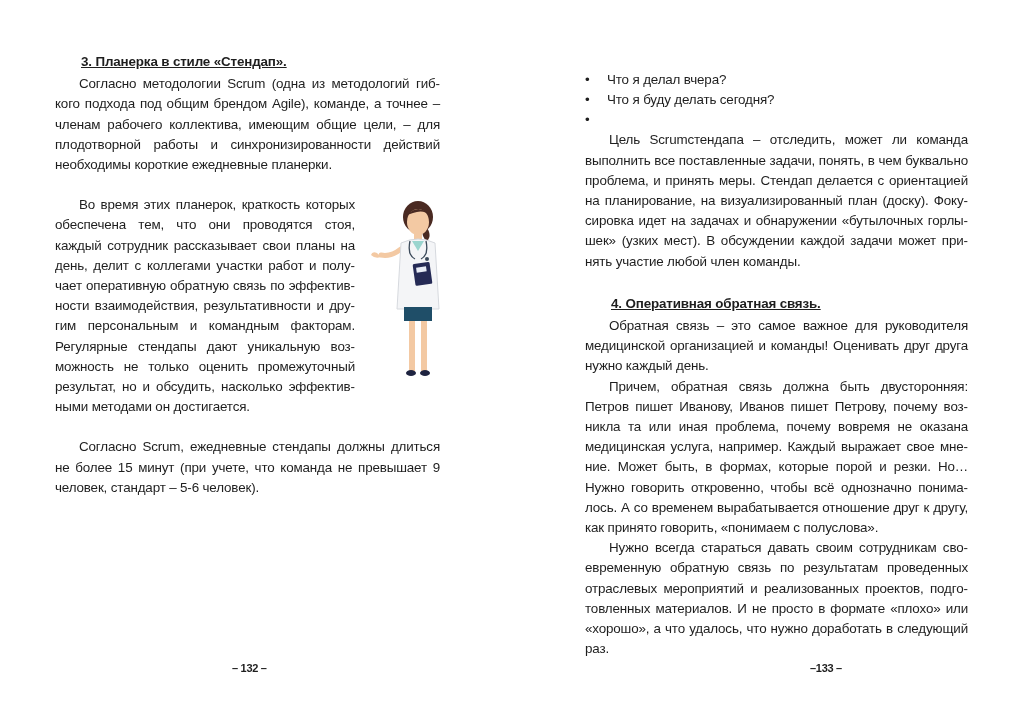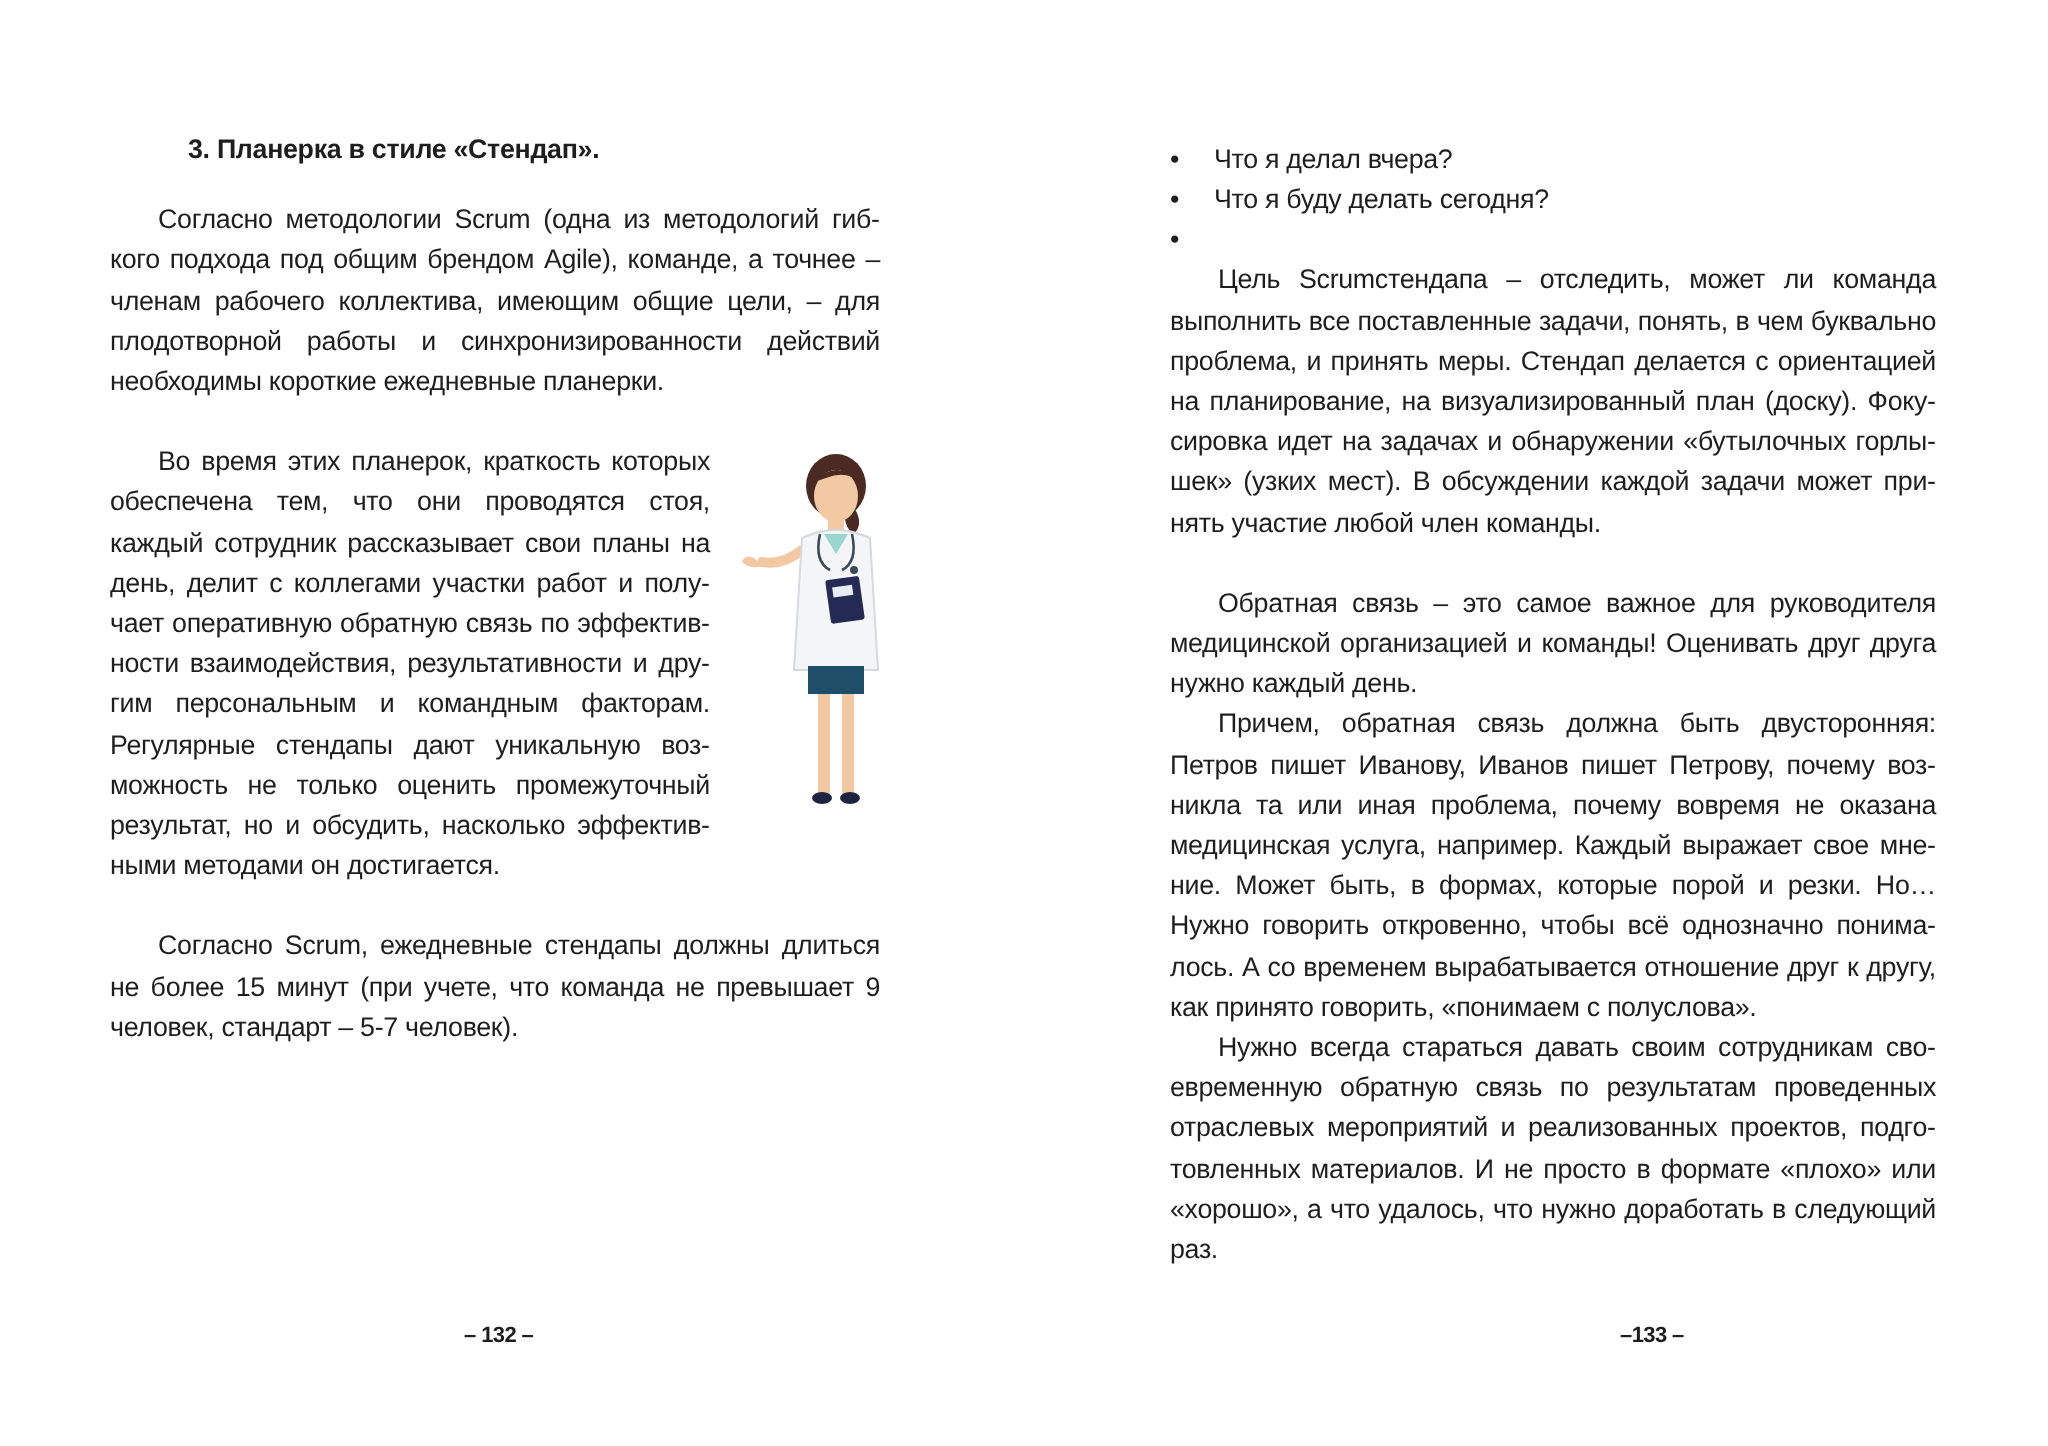--- a/index.html
+++ b/index.html
@@ -14,7 +14,7 @@
   .col-left { left: 55px; top: 50px; width: 385px; }
   .col-right { left: 73px; top: 70px; width: 383px; }
   p { margin: 0; text-align: justify; text-indent: 24px; hyphens: manual; }
-  .heading { font-weight: bold; text-indent: 24px; margin: 15px; }
+  .heading { font-weight: bold; text-indent: 24px; margin: 2px; text-decoration: underline; }
   .gap { height: 20px; }
   .float-wrap { position: relative; }
   .narrow { width: 300px; }

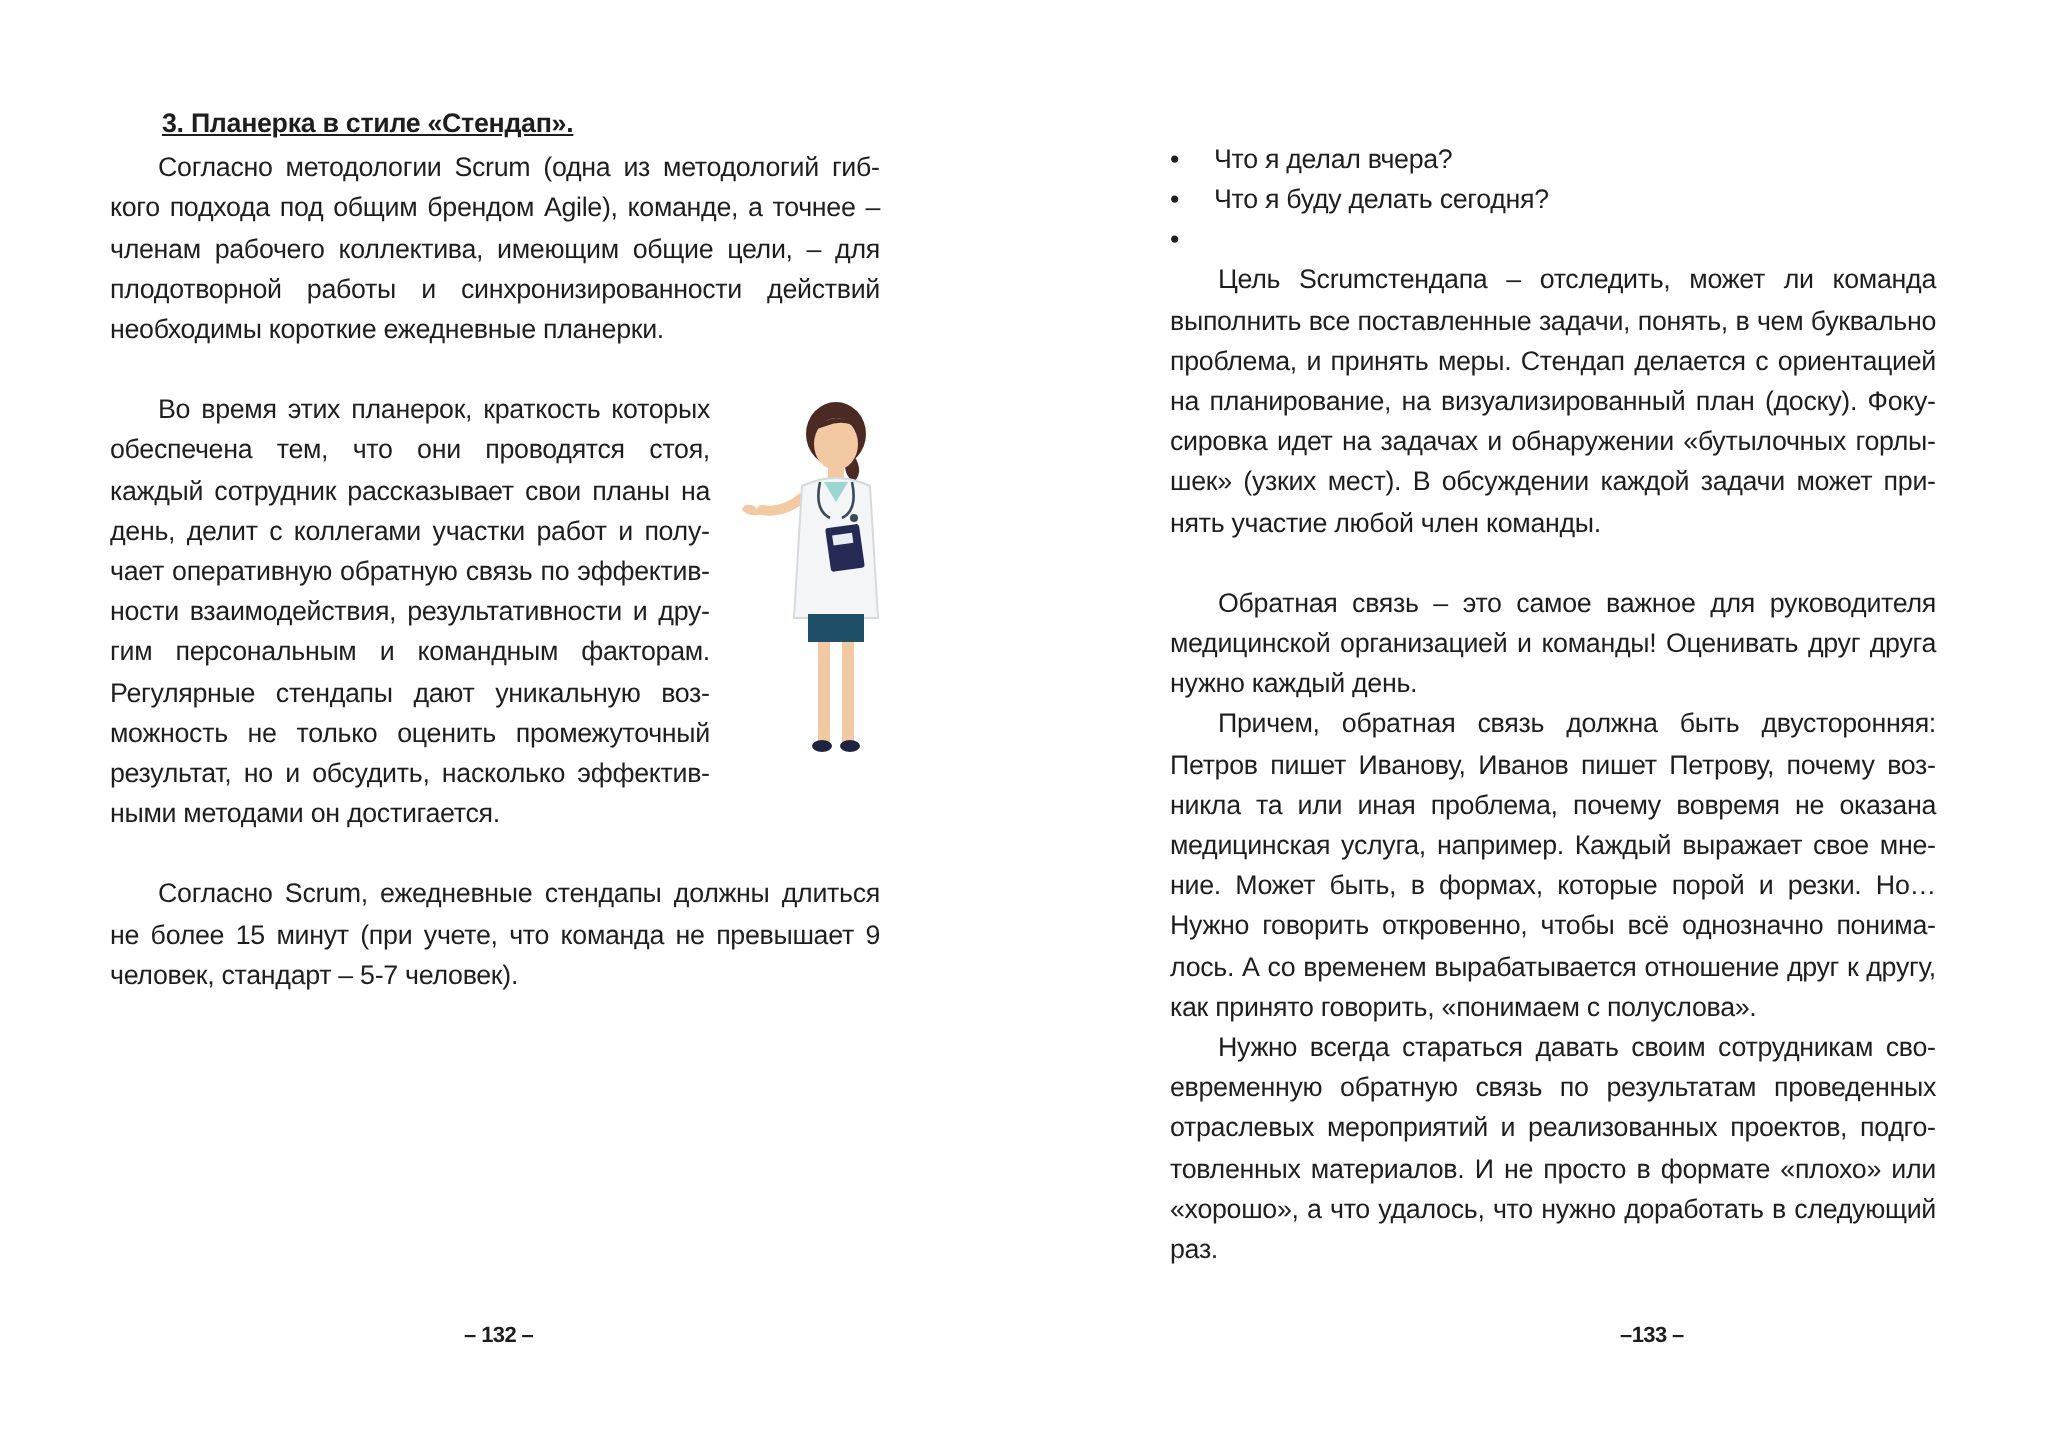--- a/index.html
+++ b/index.html
@@ -87,6 +87,7 @@
     <div class="gap"></div>
     <p>Цель Scrumстендапа – отследить, может ли команда выполнить все поставленные задачи, понять, в чем буквально проблема, и принять меры. Стендап делается с ориентацией на планирование, на визуализированный план (доску). Фоку­сировка идет на задачах и обнаружении «бутылочных горлы­шек» (узких мест). В обсуждении каждой задачи может при­нять участие любой член команды.</p>
     <div class="gap"></div>
+    <div class="heading">4. Оперативная обратная связь.</div>
     <p>Обратная связь – это самое важное для руководителя медицинской организацией и команды! Оценивать друг друга нужно каждый день.</p>
     <p>Причем, обратная связь должна быть двусторонняя: Петров пишет Иванову, Иванов пишет Петрову, почему воз­никла та или иная проблема, почему вовремя не оказана медицинская услуга, например. Каждый выражает свое мне­ние. Может быть, в формах, которые порой и резки. Но… Нужно говорить откровенно, чтобы всё однозначно понима­лось. А со временем вырабатывается отношение друг к другу, как принято говорить, «понимаем с полуслова».</p>
     <p>Нужно всегда стараться давать своим сотрудникам сво­евременную обратную связь по результатам проведенных отраслевых мероприятий и реализованных проектов, подго­товленных материалов. И не просто в формате «плохо» или «хорошо», а что удалось, что нужно доработать в следующий раз.</p>

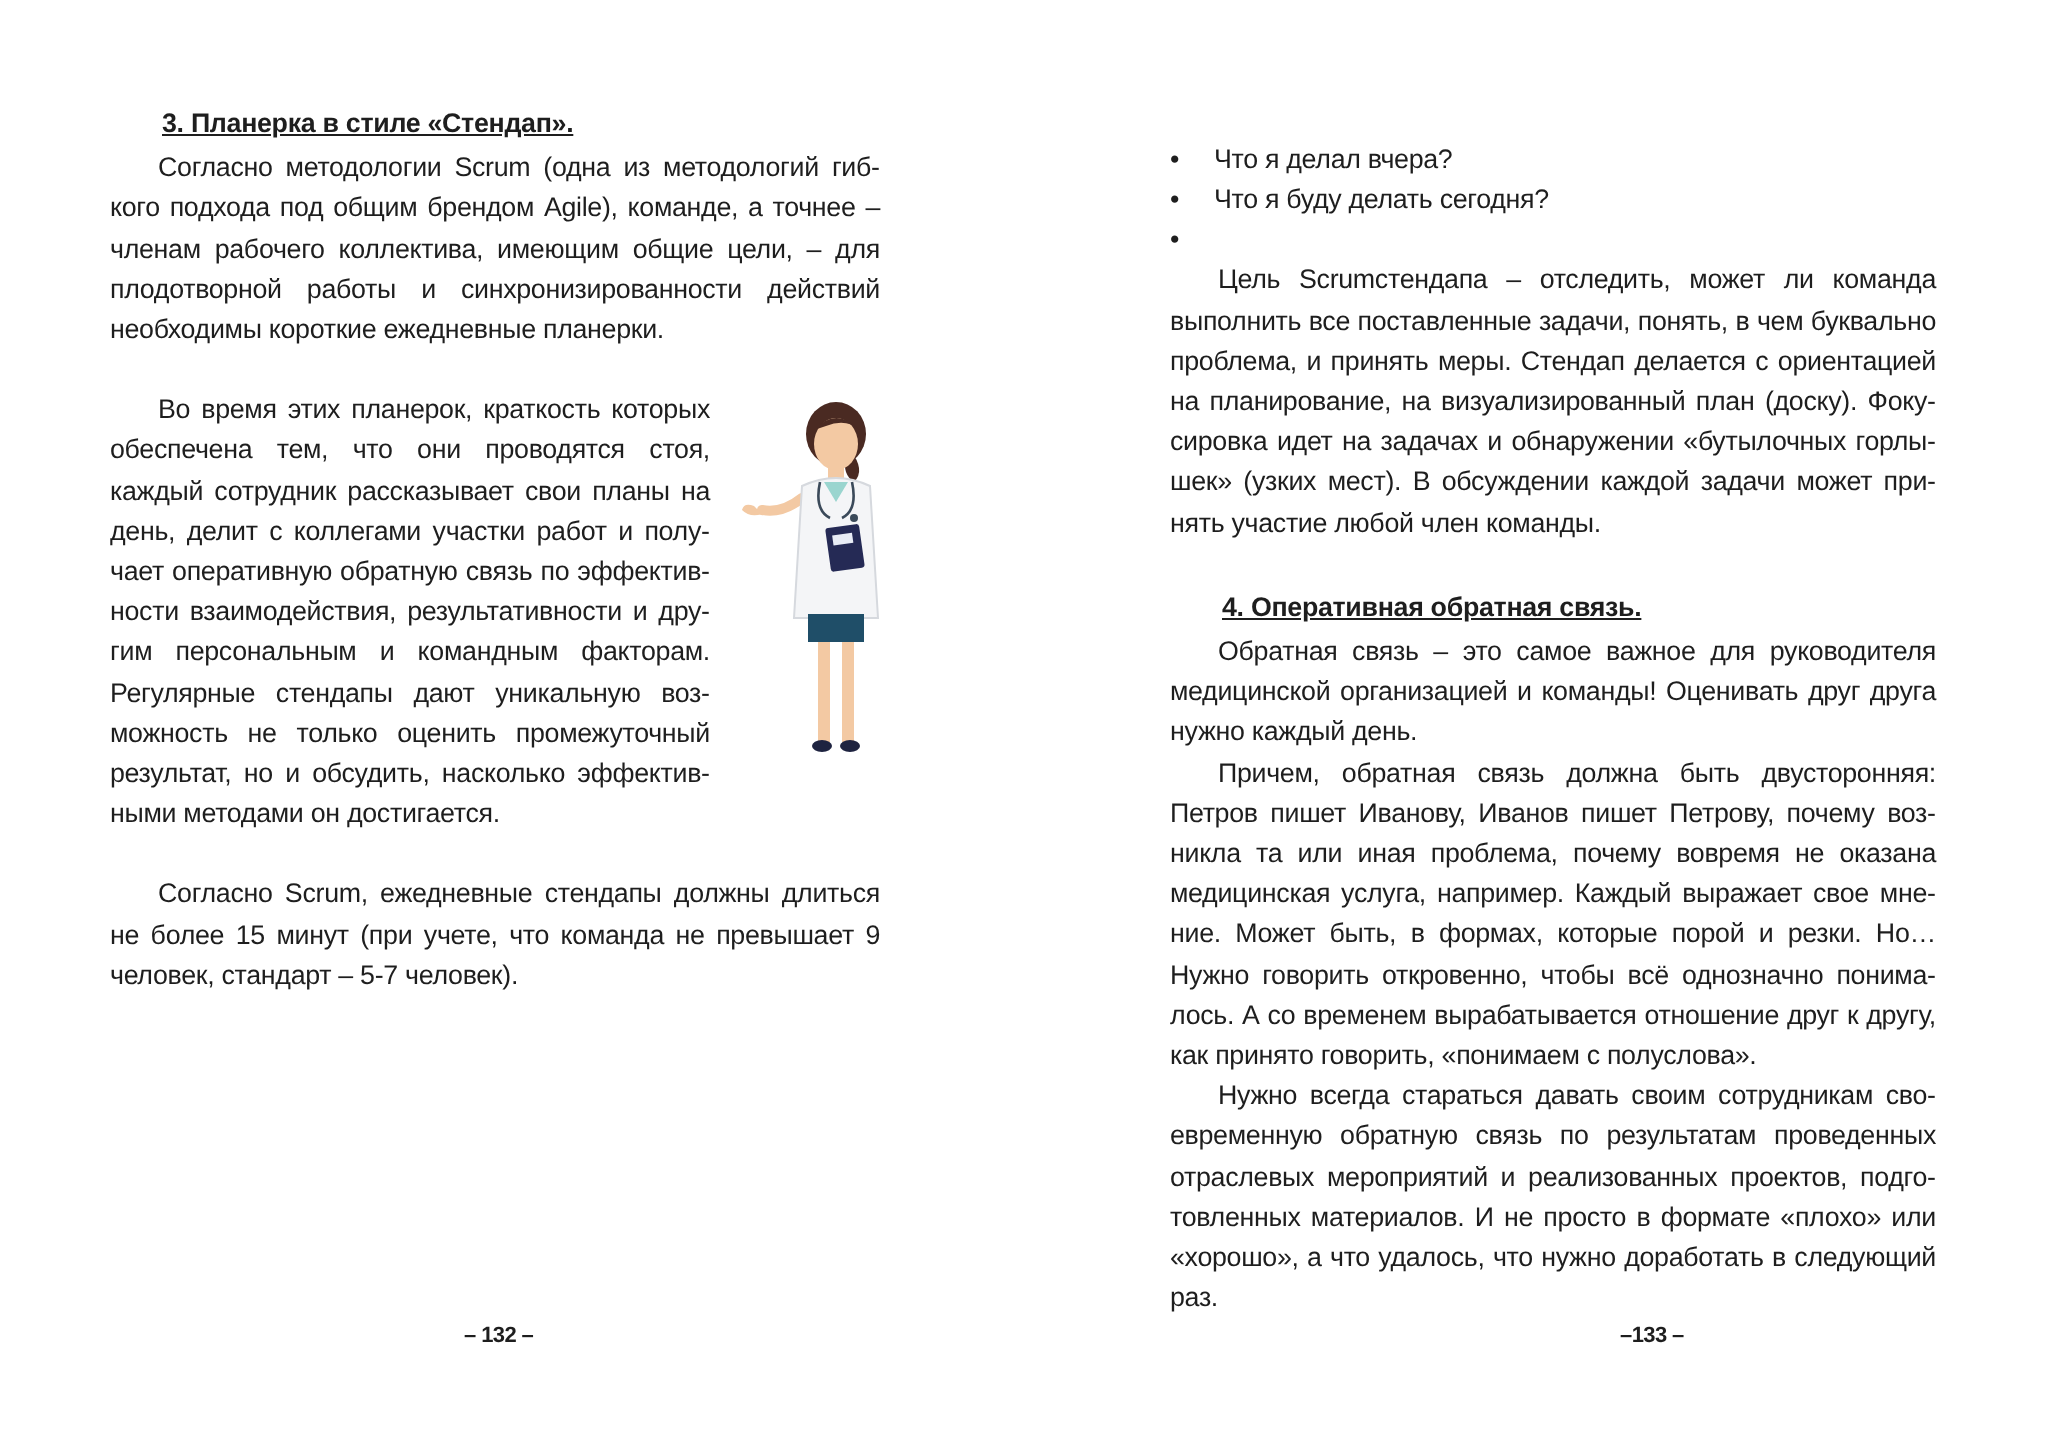--- a/index.html
+++ b/index.html
@@ -71,7 +71,7 @@
       </div>
     </div>
     <div class="gap"></div>
-    <p>Согласно Scrum, ежедневные стендапы должны длиться не более 15 минут (при учете, что команда не превышает 9 человек, стандарт – 5-7 человек).</p>
+    <p>Согласно Scrum, ежедневные стендапы должны длиться не более 15 минут (при учете, что команда не превышает 9 человек, стандарт – 5-6 человек).</p>
     <div class="gap"></div>
   </div>
   <div class="page-num">– 132 –</div>

